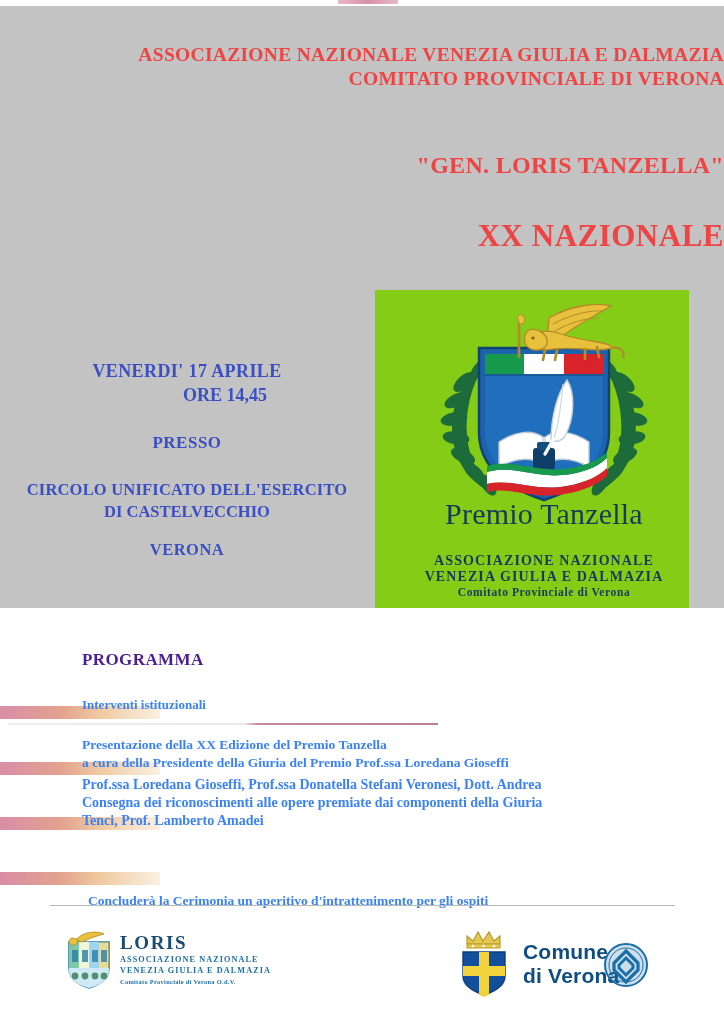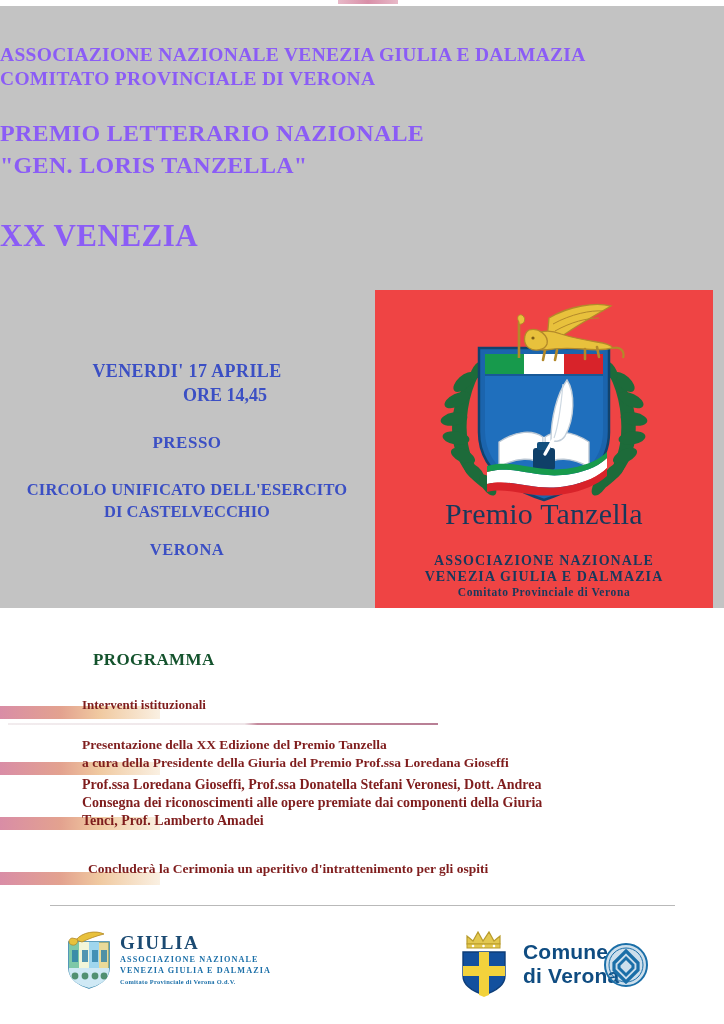--- a/index.html
+++ b/index.html
@@ -26,8 +26,8 @@
 
   
   .assoc-line{
-    position:absolute;left:0;width:724px;text-align:left;
-    color:#8b5cf6;font-weight:bold;letter-spacing:.3px;
+    position:absolute;left:0;width:724px;text-align:right;
+    color:#ef4444;font-weight:bold;letter-spacing:.3px;
     font-family:"Liberation Serif", serif;
   }
   .assoc-1{top:44px;font-size:19.5px;}

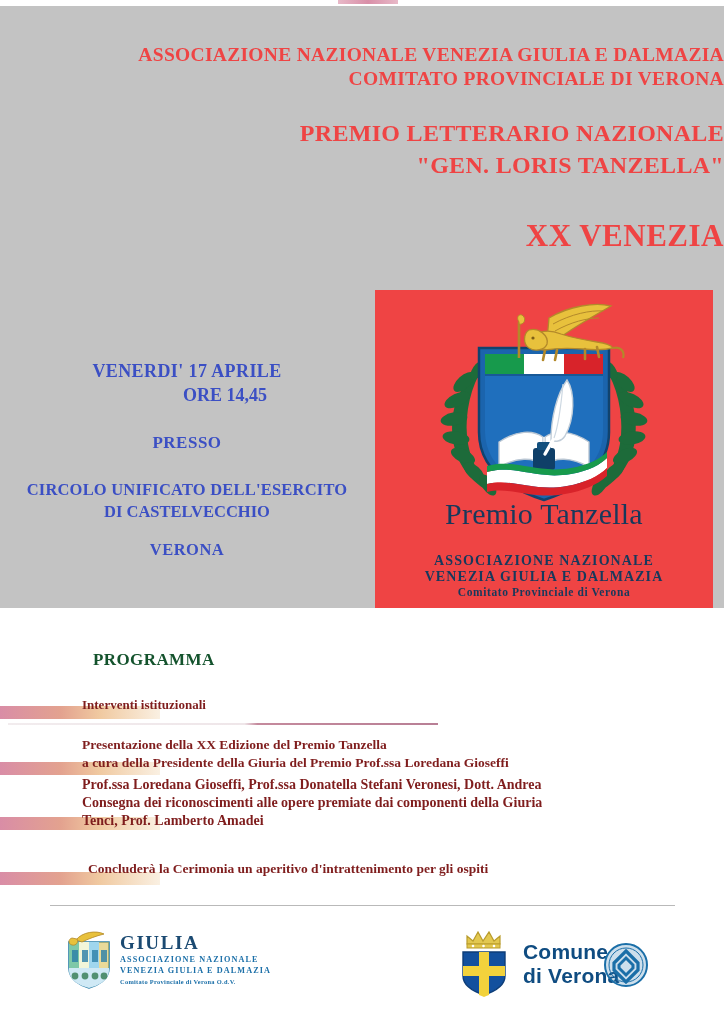--- a/index.html
+++ b/index.html
@@ -146,7 +146,6 @@
 
   <div class="assoc-line assoc-1">ASSOCIAZIONE NAZIONALE VENEZIA GIULIA E DALMAZIA</div>
   <div class="assoc-line assoc-2">COMITATO PROVINCIALE DI VERONA</div>
-  <div class="assoc-line prize-1">PREMIO LETTERARIO NAZIONALE</div>
   <div class="assoc-line prize-2">"GEN. LORIS TANZELLA"</div>
   <div class="assoc-line edition">XX VENEZIA</div>
 

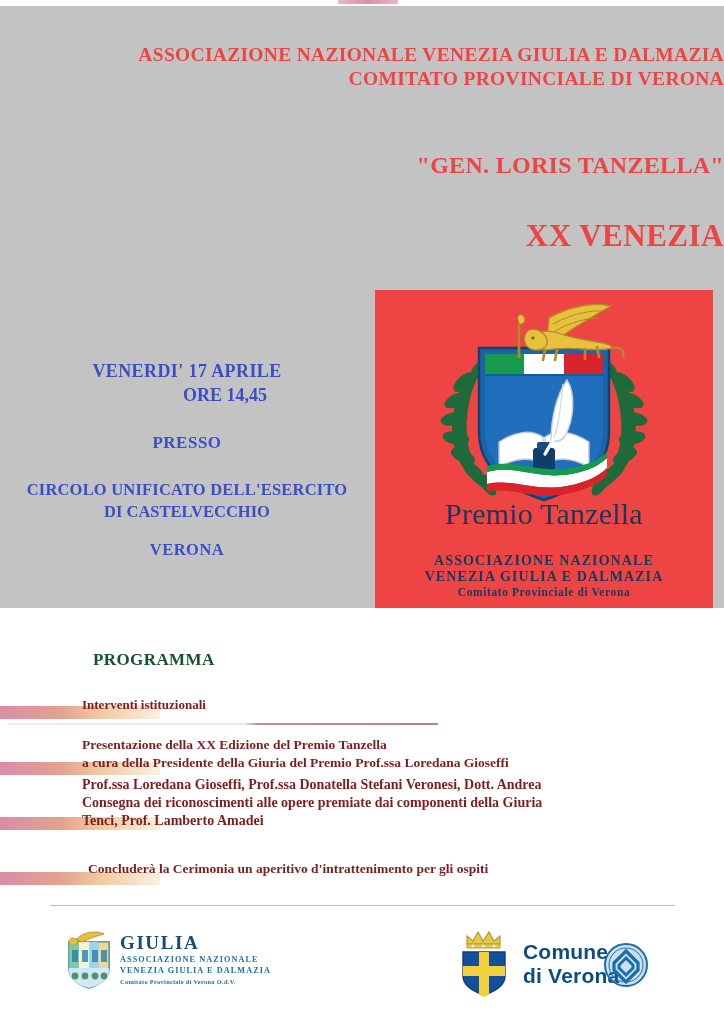--- a/index.html
+++ b/index.html
@@ -147,7 +147,7 @@
   <div class="assoc-line assoc-1">ASSOCIAZIONE NAZIONALE VENEZIA GIULIA E DALMAZIA</div>
   <div class="assoc-line assoc-2">COMITATO PROVINCIALE DI VERONA</div>
   <div class="assoc-line prize-2">"GEN. LORIS TANZELLA"</div>
-  <div class="assoc-line edition">XX VENEZIA</div>
+  <div class="assoc-line edition">XX NAZIONALE</div>
 
   <div class="ev ev-date">VENERDI'  17  APRILE</div>
   <div class="ev ev-time">ORE 14,45</div>

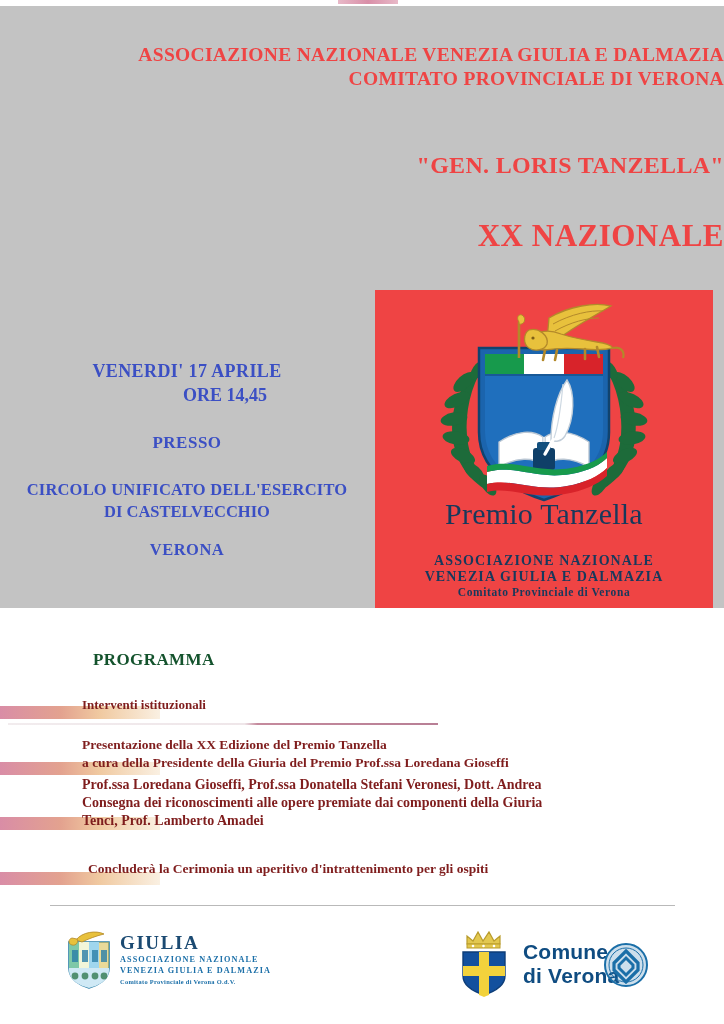--- a/index.html
+++ b/index.html
@@ -53,8 +53,8 @@
 
   
   .logocard{
-    position:absolute;left:375px;top:290px;width:338px;height:318px;
-    background:#ef4444;
+    position:absolute;left:375px;top:290px;width:314px;height:318px;
+    background:#84cc16;
   }
   .logo-svgwrap{position:absolute;left:0;top:0;width:338px;height:222px;}
   .logo-title{

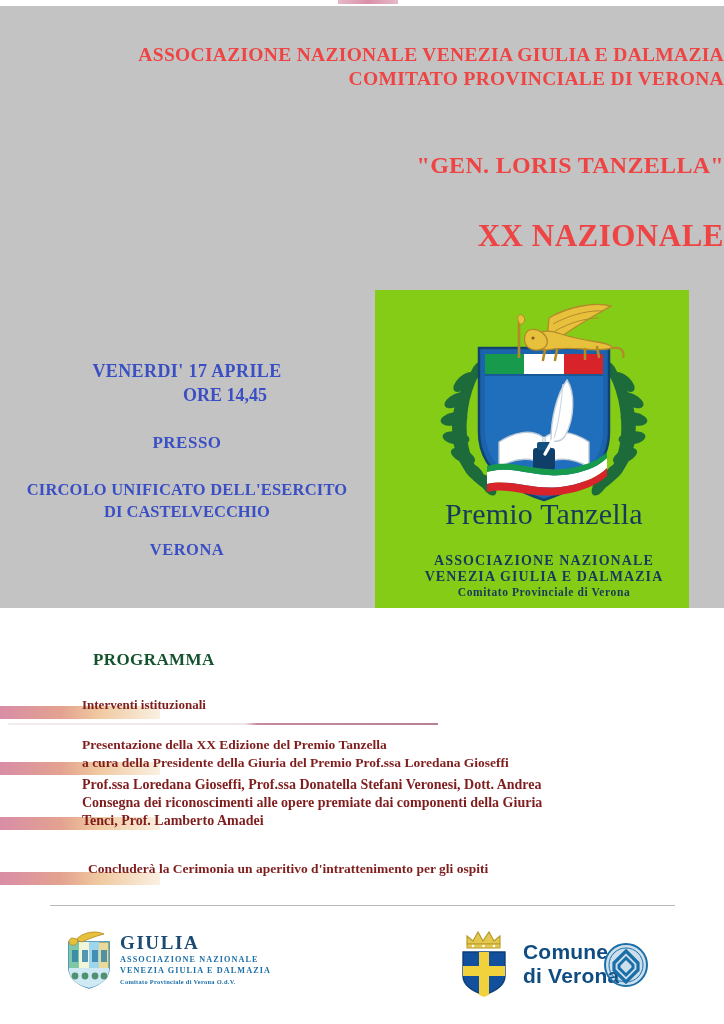--- a/index.html
+++ b/index.html
@@ -80,9 +80,8 @@
   
   .prog-title{
     position:absolute;left:82px;top:650px;
-    font-size:17px;font-weight:bold;color:#14532d;letter-spacing:.4px;
-    font-family:"Liberation Serif", serif;
-    margin-left:11px;
+    font-size:17px;font-weight:bold;color:#4c1d95;letter-spacing:.4px;
+    font-family:"Liberation Serif", serif;
   }
   .bar{
     position:absolute;left:0;height:13px;

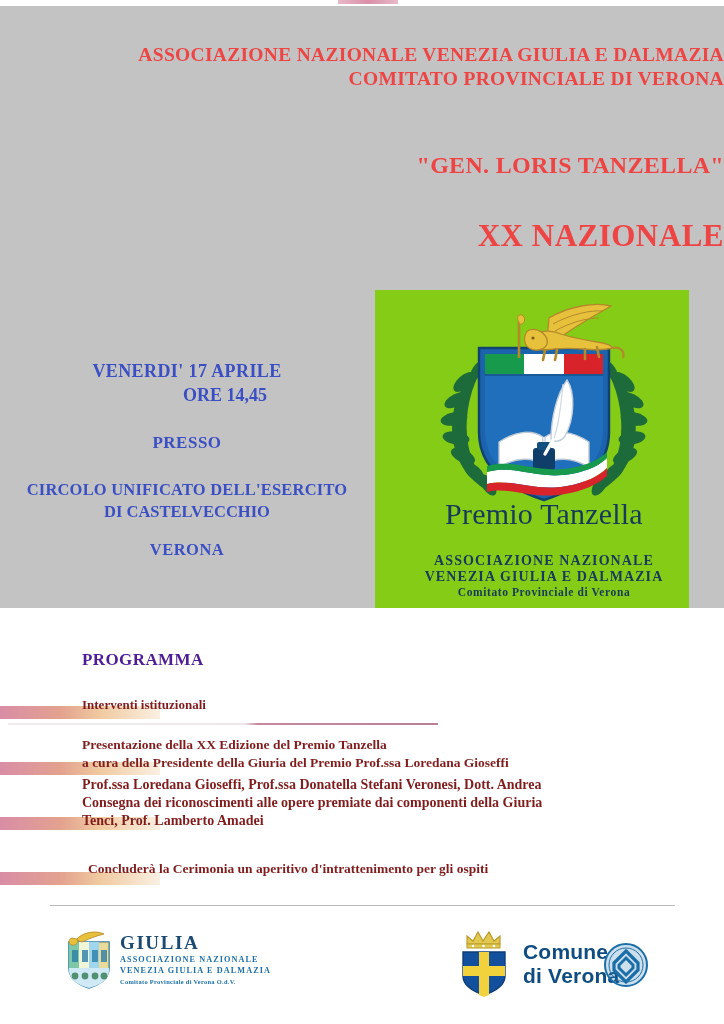--- a/index.html
+++ b/index.html
@@ -97,7 +97,7 @@
   }
 
   .pitem{
-    position:absolute;color:#7f1d1d;font-family:"Liberation Serif", serif;
+    position:absolute;color:#3b82f6;font-family:"Liberation Serif", serif;
     font-weight:bold;line-height:1.30;
   }
   .p-1{left:82px;top:697px;font-size:13px;}

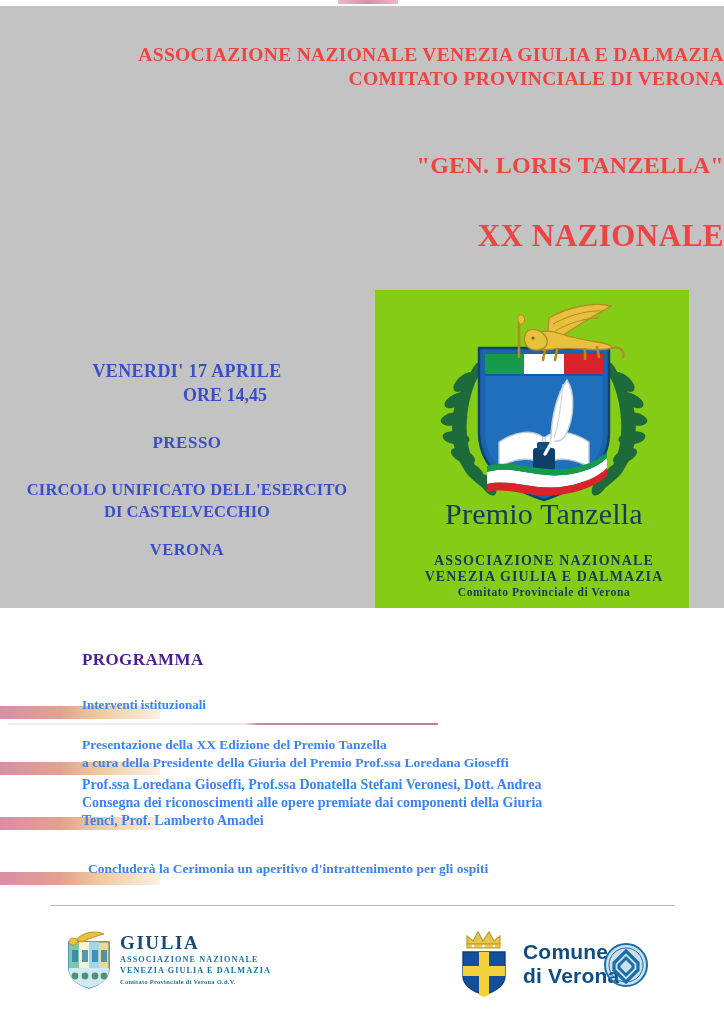--- a/index.html
+++ b/index.html
@@ -103,7 +103,7 @@
   .p-1{left:82px;top:697px;font-size:13px;}
   .p-2{left:82px;top:736px;font-size:13.5px;width:560px;}
   .p-3{left:82px;top:776px;font-size:14px;width:560px;}
-  .p-4{left:88px;top:860px;font-size:13.5px;}
+  .p-4{left:88px;top:892px;font-size:13.5px;}
 
   .divider{
     position:absolute;left:50px;top:905px;width:625px;height:1.4px;

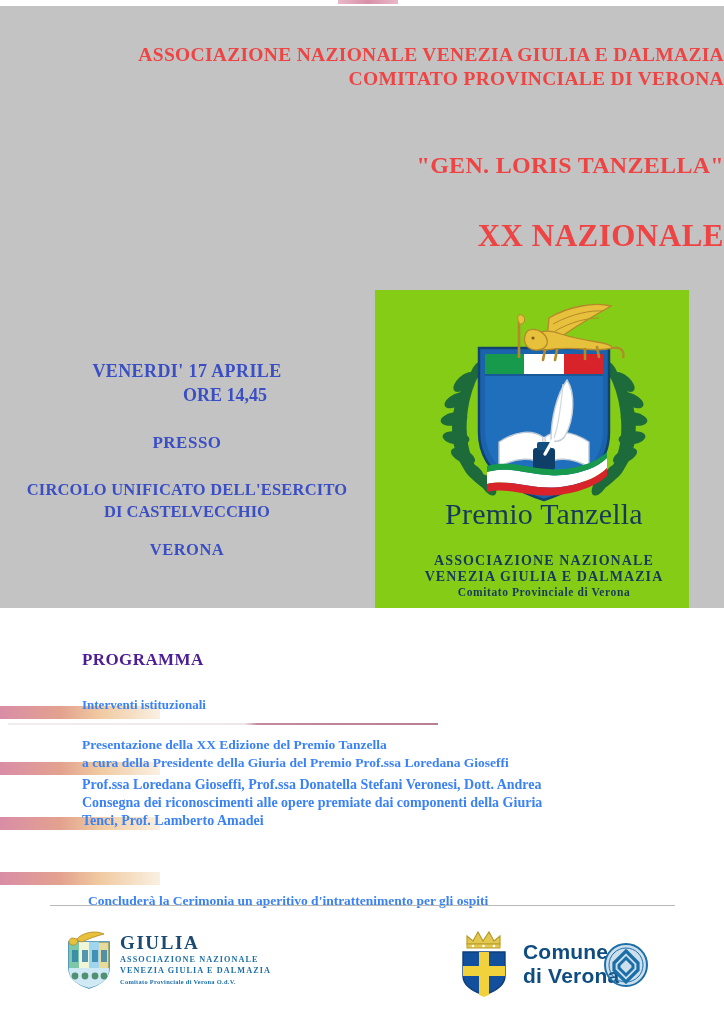--- a/index.html
+++ b/index.html
@@ -288,7 +288,7 @@
       </svg>
     </div>
     <div class="anvgd-txt">
-      <div class="anvgd-name">GIULIA</div>
+      <div class="anvgd-name">LORIS</div>
       <div class="anvgd-l">ASSOCIAZIONE NAZIONALE</div>
       <div class="anvgd-l">VENEZIA GIULIA E DALMAZIA</div>
       <div class="anvgd-l3">Comitato Provinciale di Verona O.d.V.</div>

